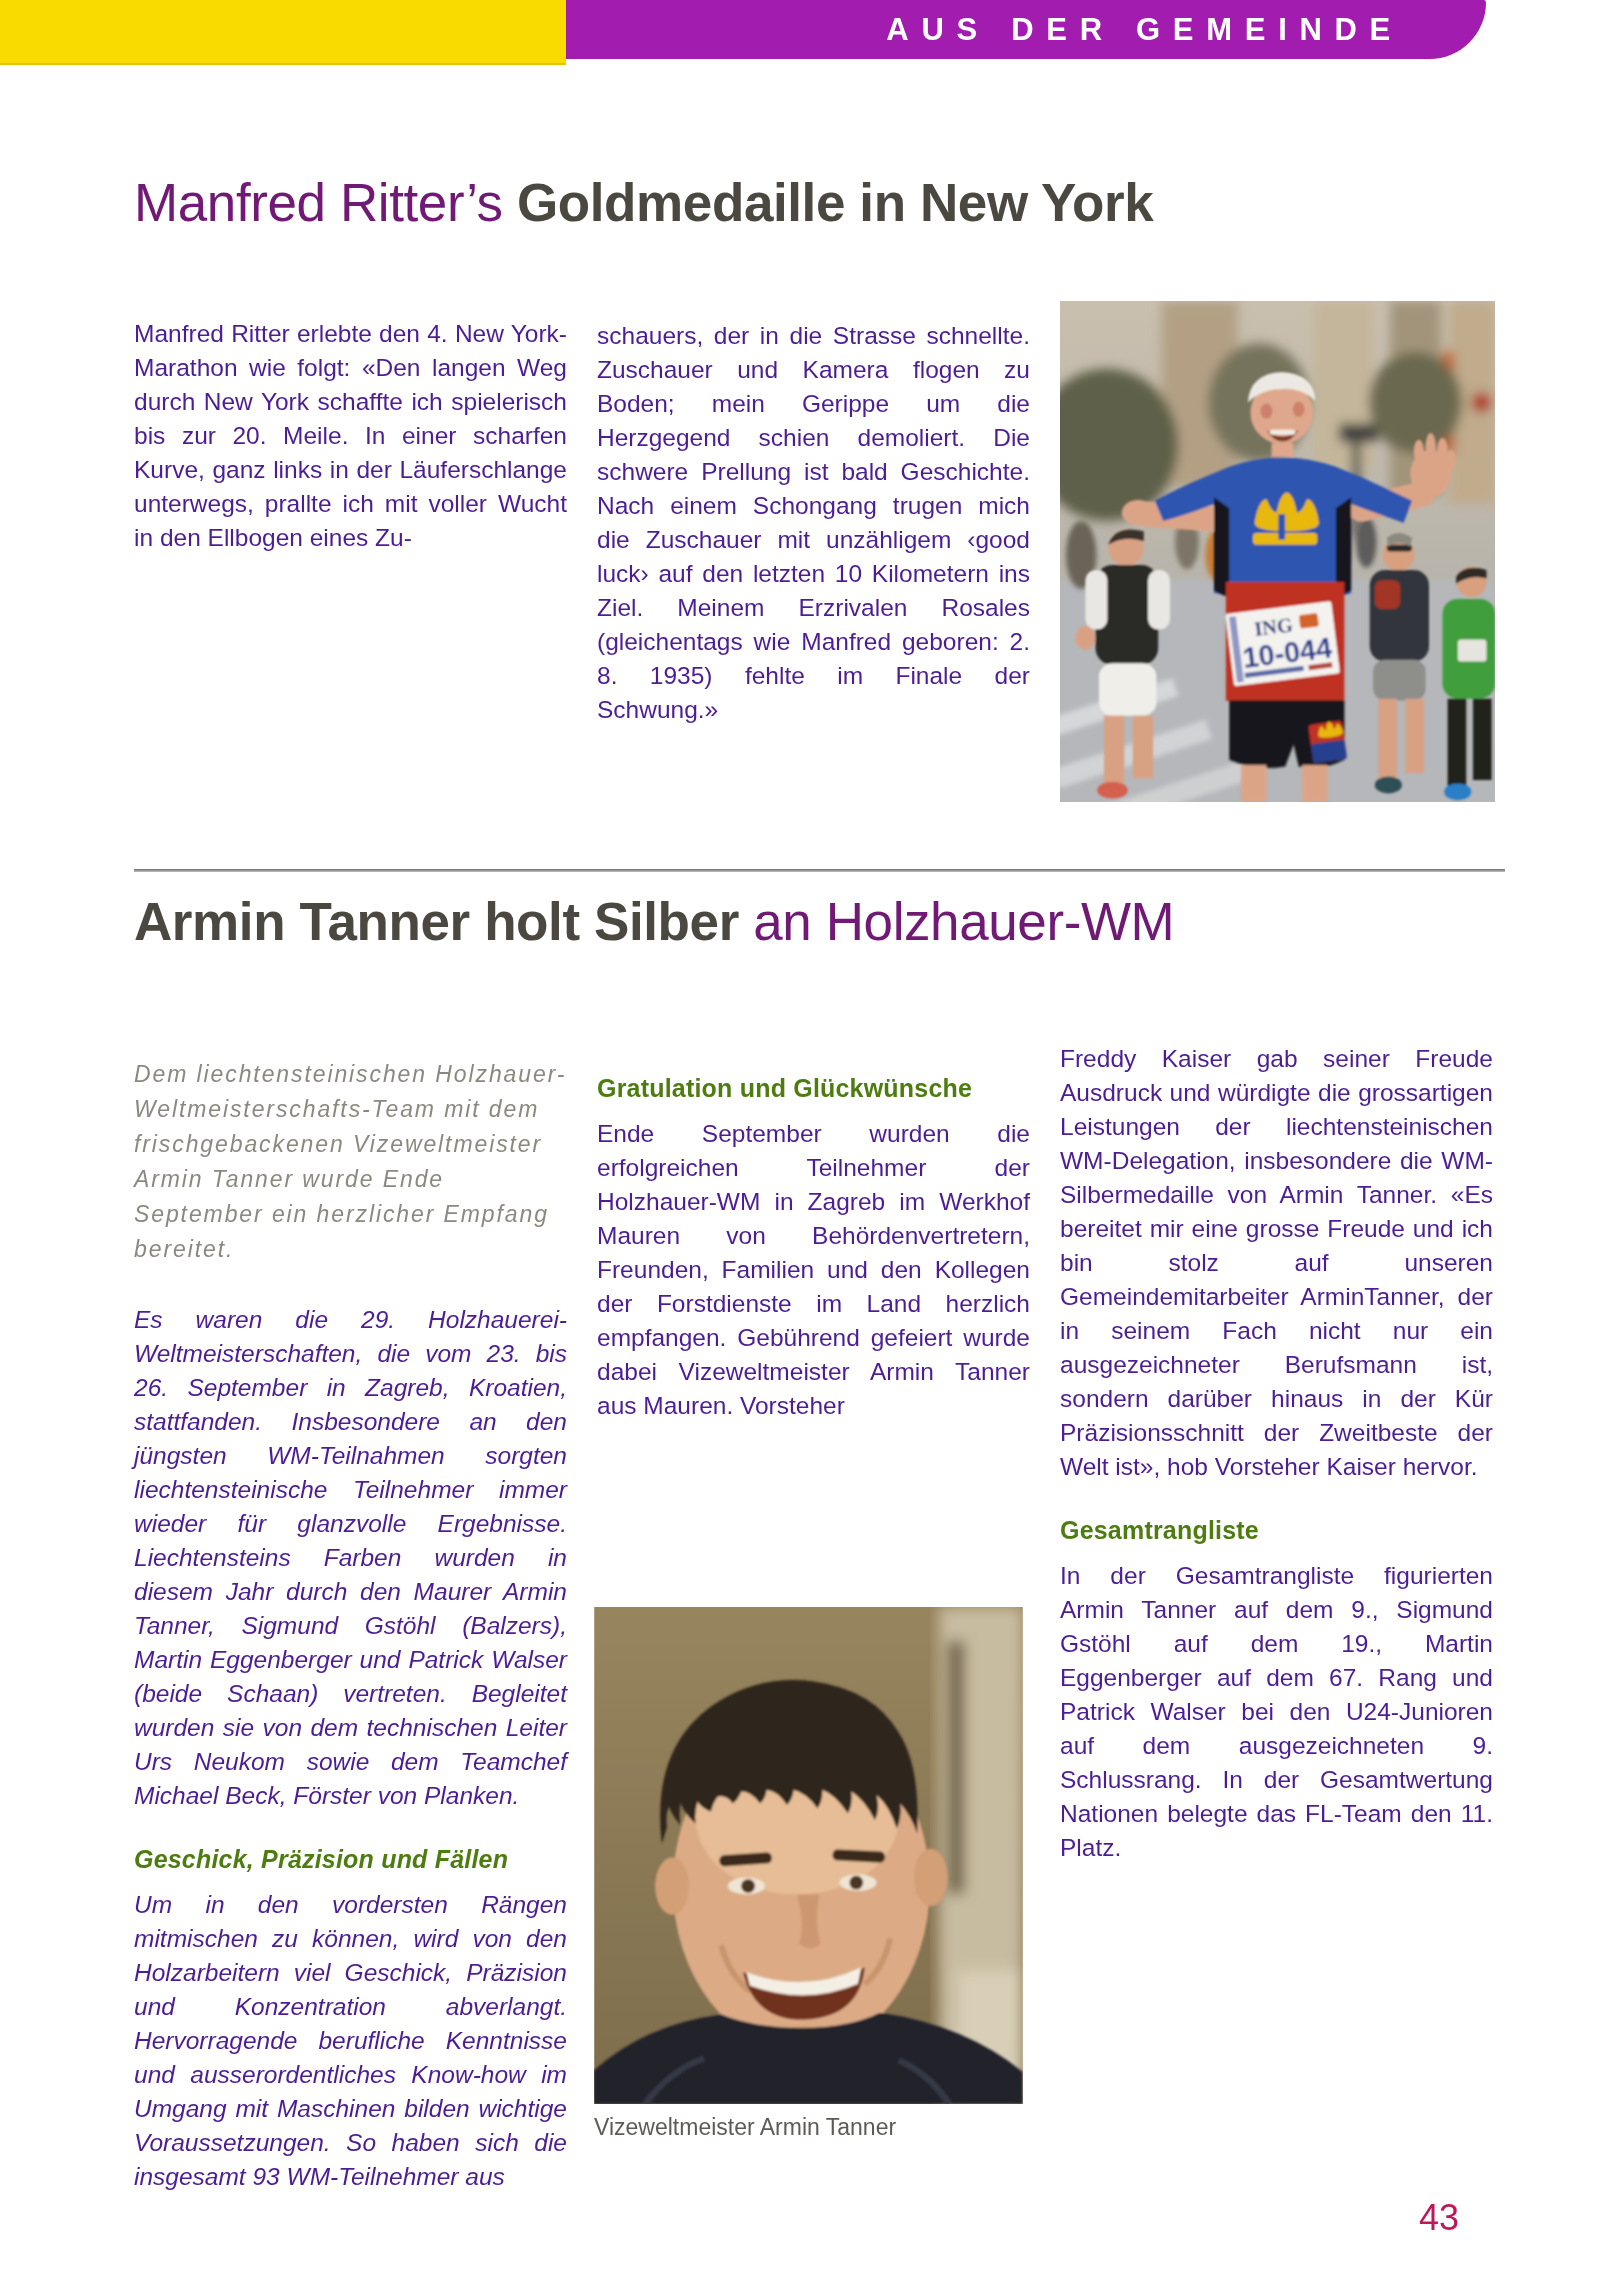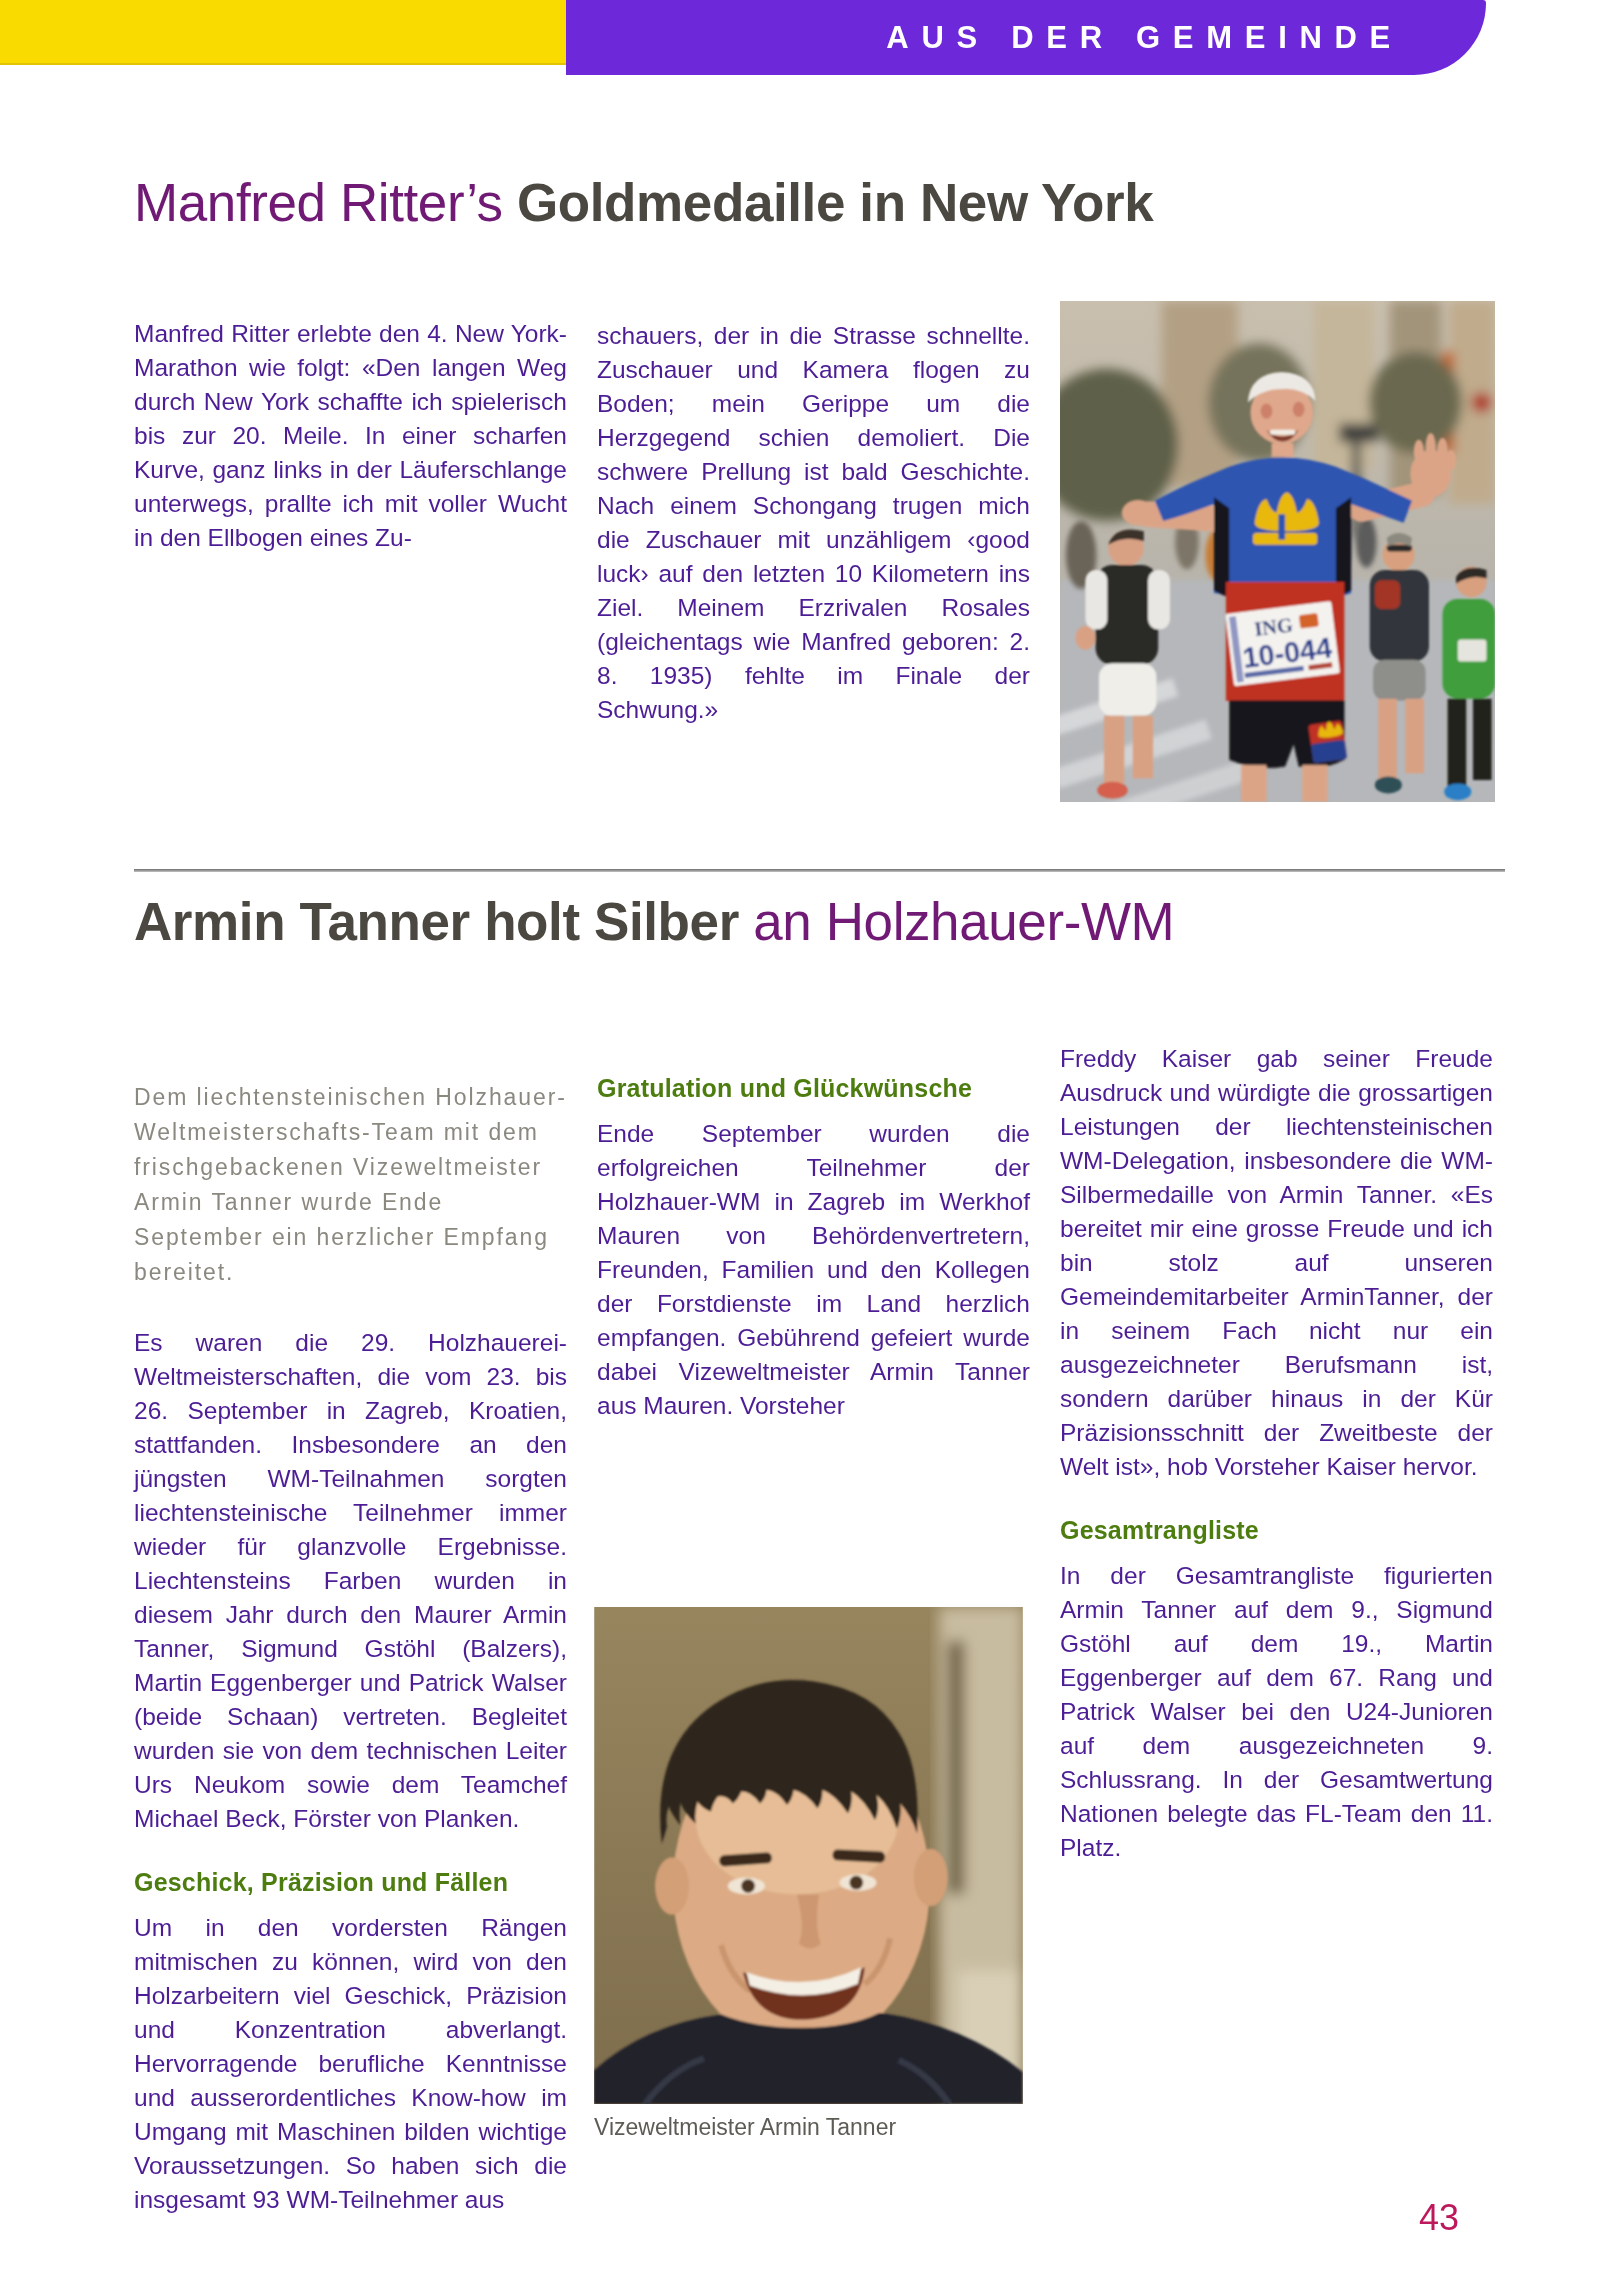--- a/index.html
+++ b/index.html
@@ -10,8 +10,8 @@
   
   .bar-yellow { position:absolute; left:0; top:0; width:566px; height:65px;
                 background:#fadb00; border-bottom:2.5px solid #e3c404; }
-  .bar-dark   { position:absolute; left:566px; top:0; width:920px; height:75px;
-                background:#6d28d9; border-radius:0 3.4px 78px 0;
+  .bar-dark   { position:absolute; left:566px; top:0; width:920px; height:59px;
+                background:#a21caf; border-radius:0 3.4px 78px 0;
                 display:flex; align-items:center; justify-content:flex-end;
                 padding-right:83px; }
   .banner-text { color:#ffffff; font-size:31px; font-weight:700;

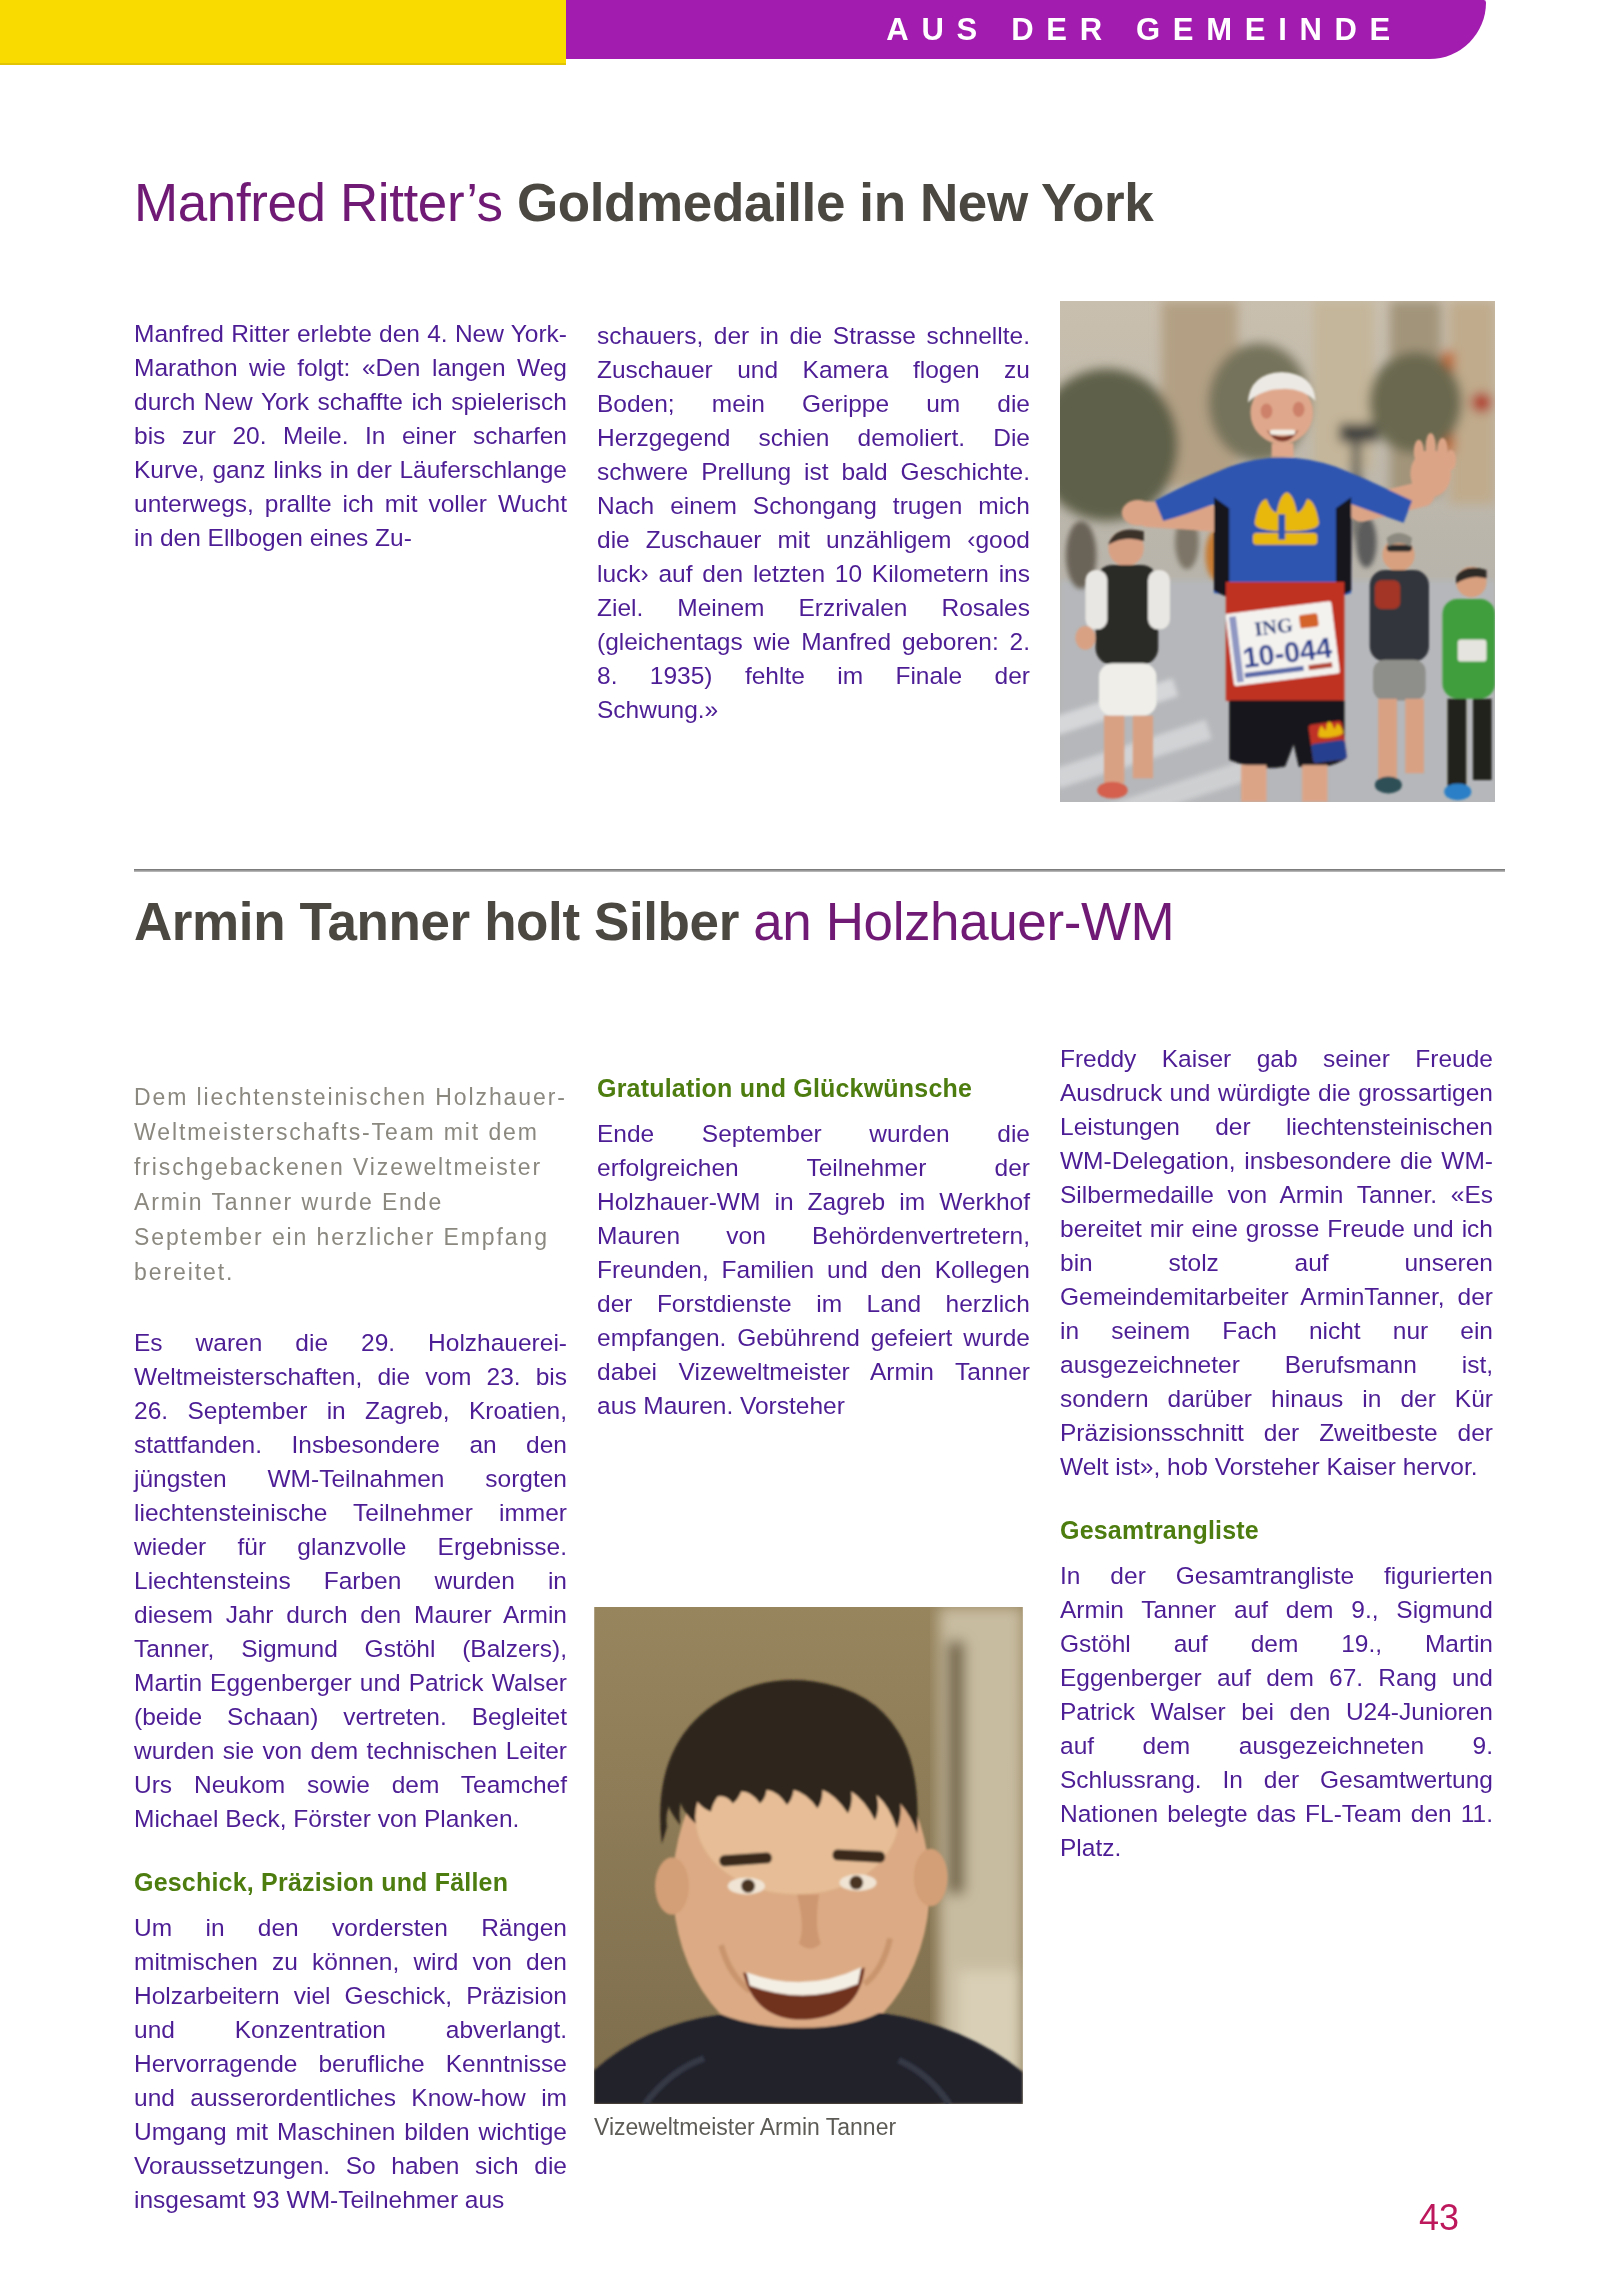--- a/index.html
+++ b/index.html
@@ -35,7 +35,7 @@
   .a1c1 { left:134px; top:317px; }
   .a1c1 .lead { margin-bottom:41px; }
   .a1c2 { left:597px; top:319px; }
-  .a2c1 { left:134px; top:1080px; }
+  .a2c1 { left:134px; top:1057px;font-style:italic; }
   .a2c1 .lead { margin-bottom:36px; }
   .a2c2 { left:597px; top:1042px; }
   .a2c3 { left:1060px; top:1042px; }

